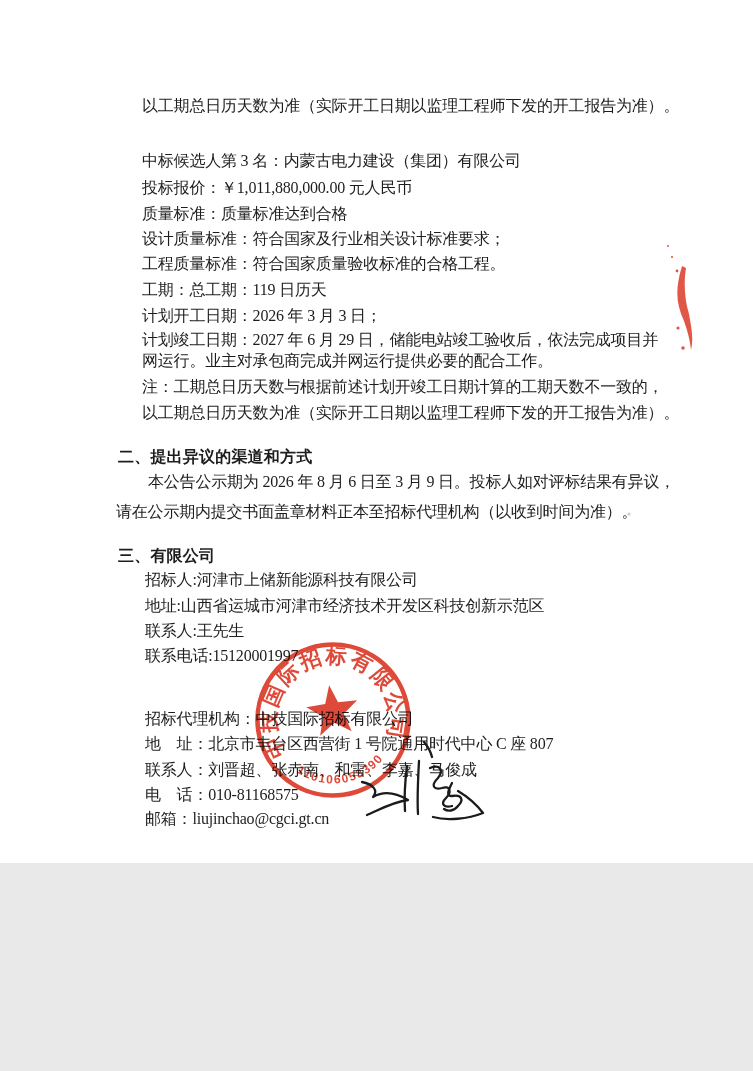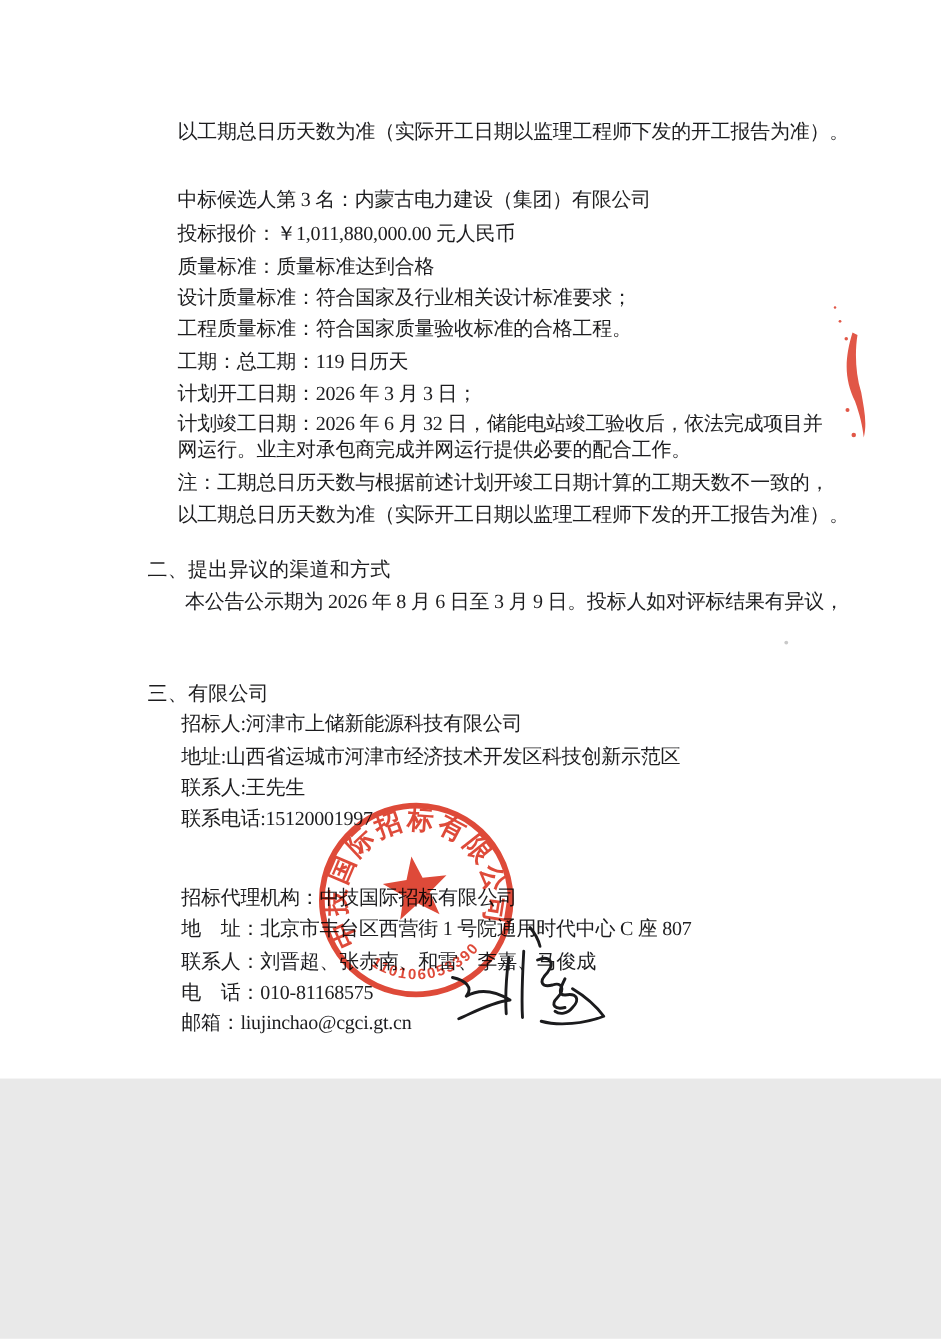--- a/index.html
+++ b/index.html
@@ -33,7 +33,7 @@
   <div class="line" style="left:142px;top:229px">设计质量标准：符合国家及行业相关设计标准要求；</div>
   <div class="line" style="left:142px;top:280px">工期：总工期：119 日历天</div>
   <div class="line" style="left:142px;top:306px">计划开工日期：2026 年 3 月 3 日；</div>
-  <div class="line" style="left:142px;top:330px">计划竣工日期：2026 年 6 月 32 日，储能电站竣工验收后，依法完成项目并</div>
+  <div class="line" style="left:142px;top:330px">计划竣工日期：2027 年 6 月 29 日，储能电站竣工验收后，依法完成项目并</div>
   <div class="line" style="left:142px;top:377px">注：工期总日历天数与根据前述计划开竣工日期计算的工期天数不一致的，</div>
   <div class="line" style="left:142px;top:351px">网运行。业主对承包商完成并网运行提供必要的配合工作。</div>
   <div class="line" style="left:142px;top:403px">以工期总日历天数为准（实际开工日期以监理工程师下发的开工报告为准）。</div>

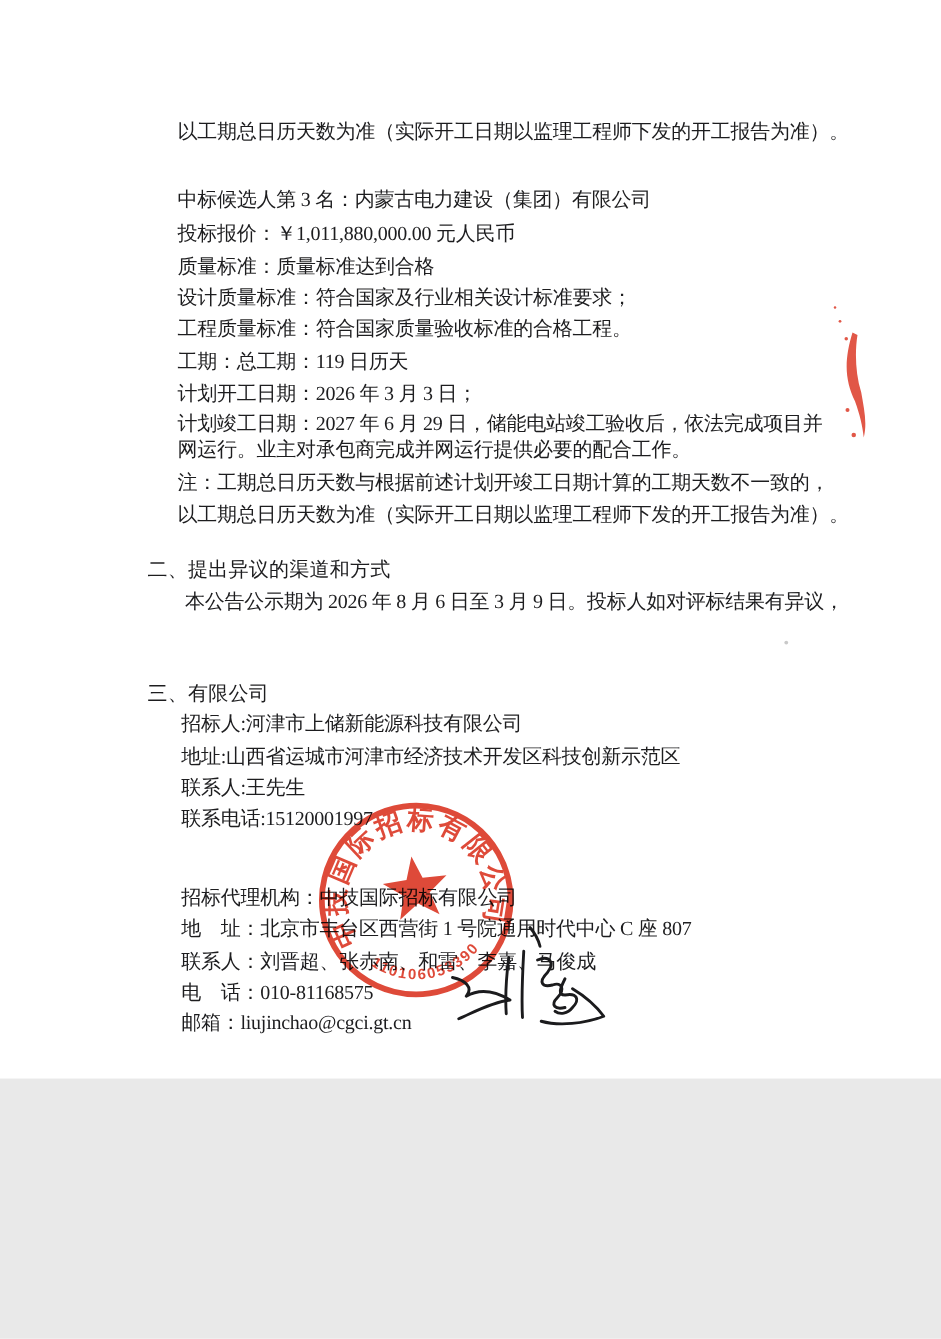--- a/index.html
+++ b/index.html
@@ -13,7 +13,7 @@
     font-family:"Liberation Serif","DejaVu Serif",serif;
     letter-spacing:-0.2px;line-height:20px;
   }
-  .bold{font-weight:normal;letter-spacing:0.2px;}
+  .bold{font-weight:bold;letter-spacing:0.2px;}
   .overlay{position:absolute;left:0;top:0;pointer-events:none;}
   .seal-layer{mix-blend-mode:multiply;opacity:0.92;}
   .seal-arc-text{font-family:"Liberation Serif","DejaVu Serif",serif;font-weight:bold;font-size:21px;letter-spacing:2.5px;}

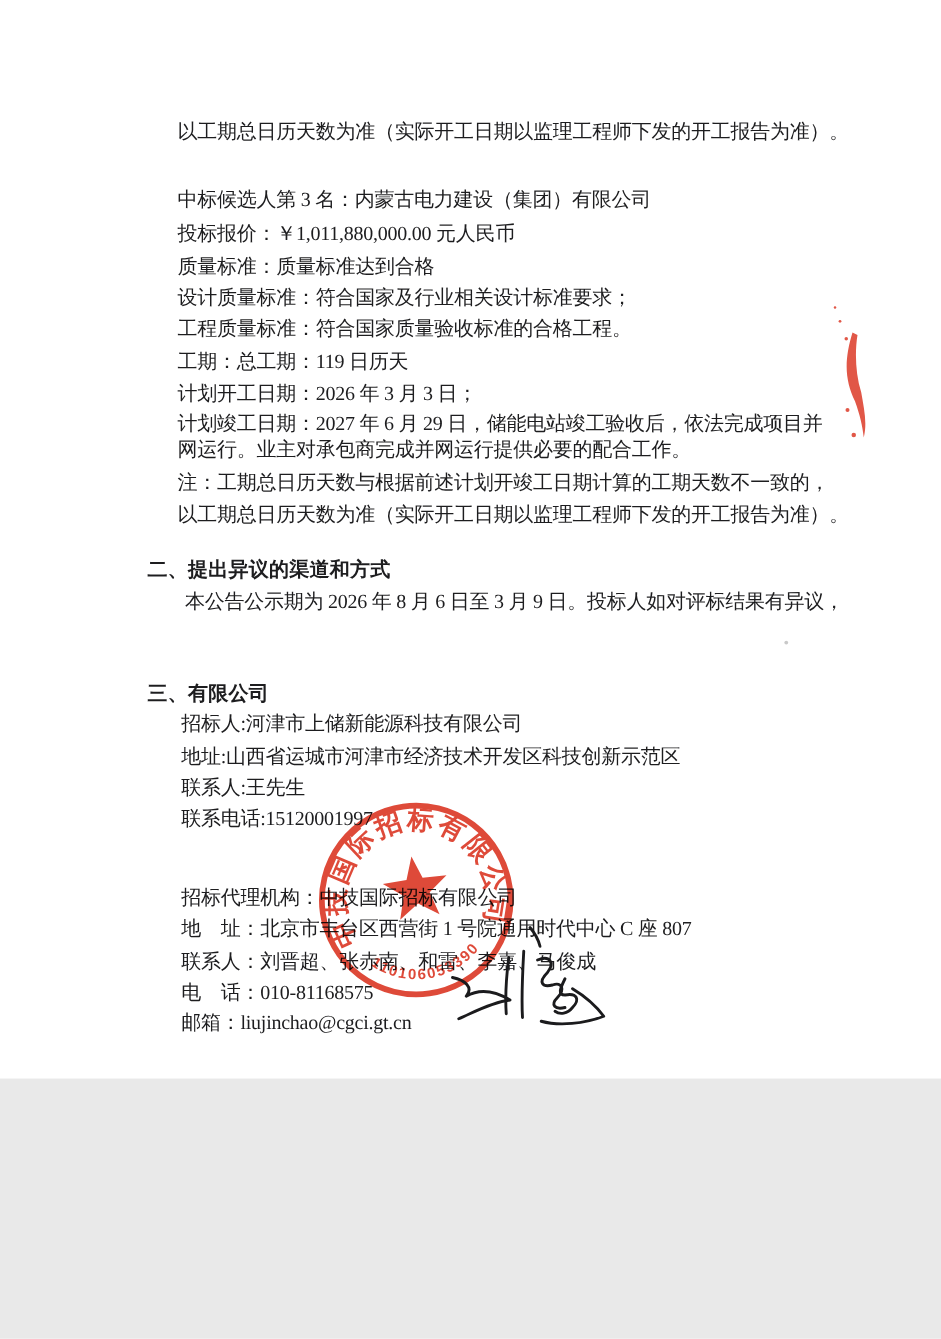--- a/index.html
+++ b/index.html
@@ -40,6 +40,7 @@
 
   <div class="line bold" style="left:118px;top:447px">二、提出异议的渠道和方式</div>
   <div class="line" style="left:148px;top:472px">本公告公示期为 2026 年 8 月 6 日至 3 月 9 日。投标人如对评标结果有异议，</div>
+  <div class="line" style="left:116px;top:502px">请在公示期内提交书面盖章材料正本至招标代理机构（以收到时间为准）。</div>
 
   <div class="line bold" style="left:118px;top:546px">三、有限公司</div>
   <div class="line" style="left:145px;top:596px">地址:山西省运城市河津市经济技术开发区科技创新示范区</div>

